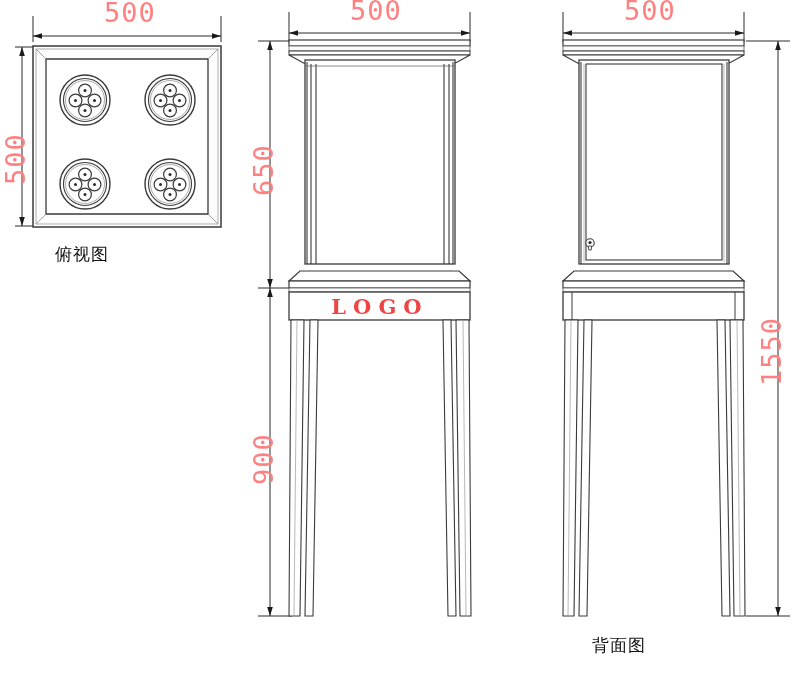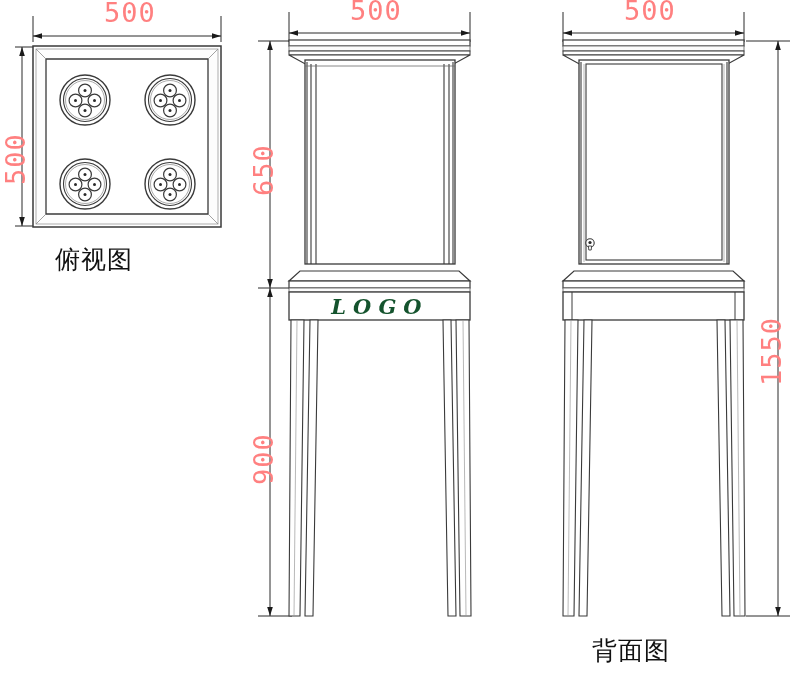--- a/index.html
+++ b/index.html
@@ -23,7 +23,7 @@
   .view-label {
     position: absolute;
     font-family: "DejaVu Sans", sans-serif;
-    font-size: 25px;
+    font-size: 17px;
     color: #111111;
     white-space: nowrap;
     letter-spacing: 1px;

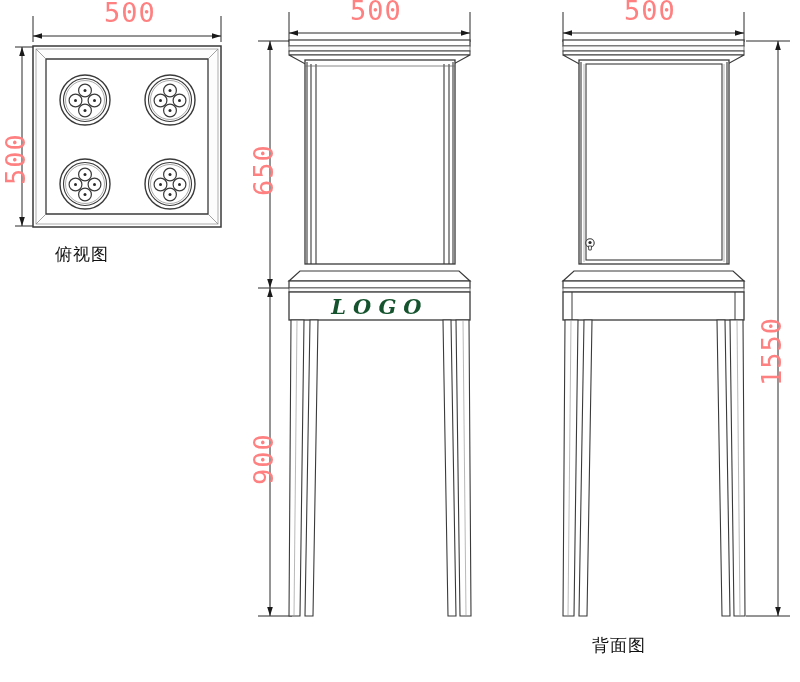--- a/index.html
+++ b/index.html
@@ -260,8 +260,8 @@
 
   <div style="position:absolute; left:330px; top:292px; width:100px; height:28px;
               display:flex; align-items:center; justify-content:center;
-              font-family:'DejaVu Serif', serif; font-weight:bold; font-style:italic;
-              font-size:21px; color:#14532d; letter-spacing:7px;">LOGO</div>
+              font-family:'DejaVu Serif', serif; font-weight:bold; 
+              font-size:21px; color:#ef4444; letter-spacing:7px;">LOGO</div>
 
   <div class="view-label" id="label-top">俯视图</div>
   <div class="view-label" id="label-back">背面图</div>

